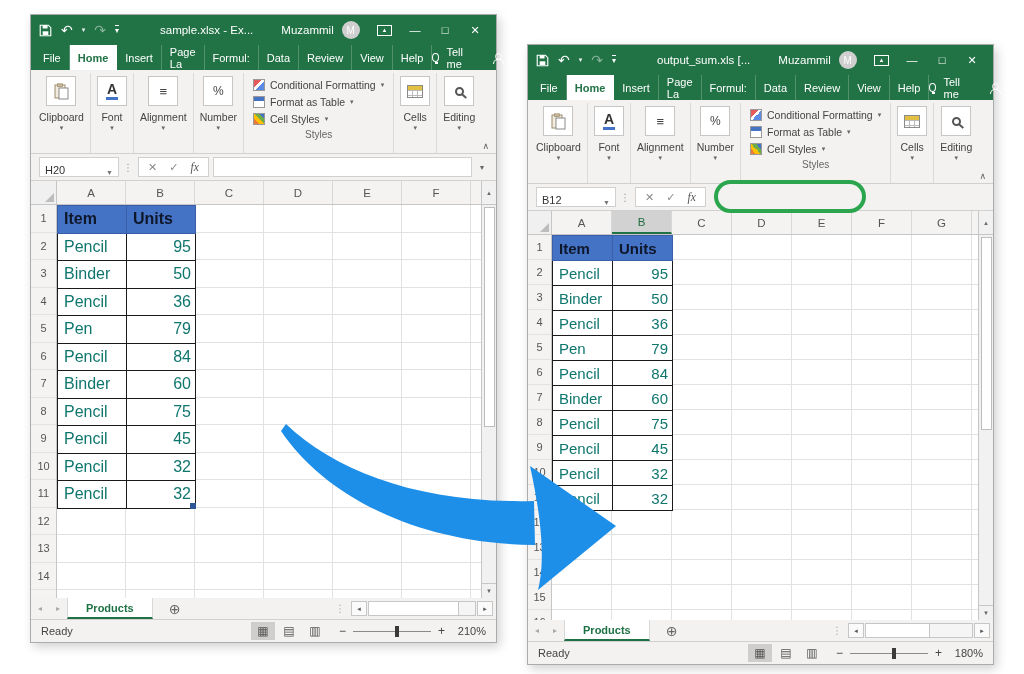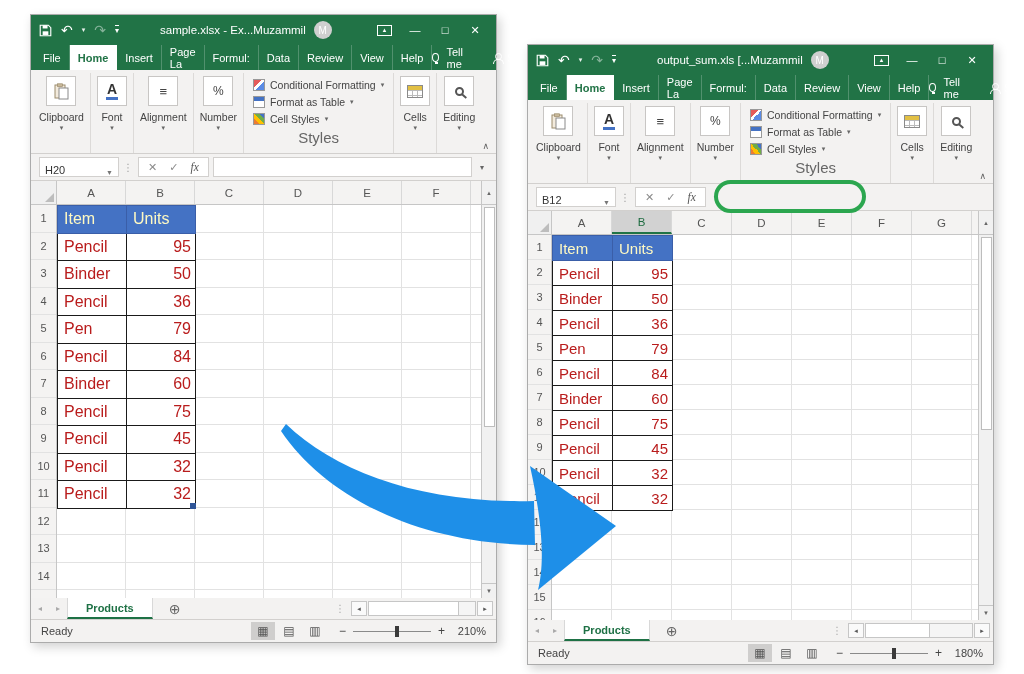--- a/index.html
+++ b/index.html
@@ -22,7 +22,7 @@
   .qcaret{font-size:7px;opacity:.9}
   .qcustom{font-size:8px;border-top:1px solid #fff;padding-top:1px;line-height:1}
   .t-title{margin-left:41px;white-space:nowrap}
-  .t-user{}
+  .t-user{margin-left:28px}
   .avatar{width:18px;height:18px;border-radius:50%;background:#CFCFCF;color:#fff;
           display:flex;align-items:center;justify-content:center;font-size:10px;margin-left:8px}
   .winctl{margin-left:auto;display:flex;align-items:center;gap:4px}

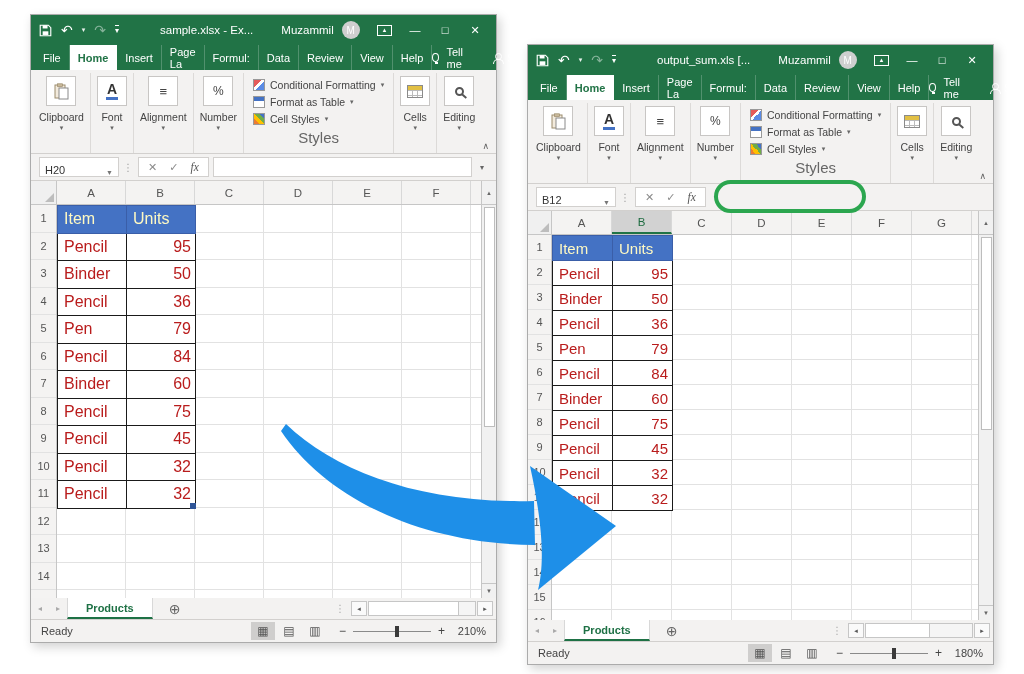--- a/index.html
+++ b/index.html
@@ -61,7 +61,7 @@
   .mini-cf{background:linear-gradient(135deg,#E55B5B 0 38%,#fff 38% 55%,#5B8BE5 55%)}
   .mini-ft{background:linear-gradient(#4472C4 0 4px,#fff 4px),#fff}
   .mini-cs{background:linear-gradient(45deg,#ED7D31 25%,#FFC000 25% 50%,#70AD47 50% 75%,#4472C4 75%)}
-  .scaption{align-self:center;font-size:15px;color:#666;margin-top:2px}
+  .scaption{align-self:center;font-size:10px;color:#666;margin-top:2px}
   .cellsG{width:16px;height:13px;border:1px solid #8A8A8A;background:
           linear-gradient(#E2C044 0 4px,transparent 4px),
           repeating-linear-gradient(to right,transparent 0 4px,#BBB 4px 5px),

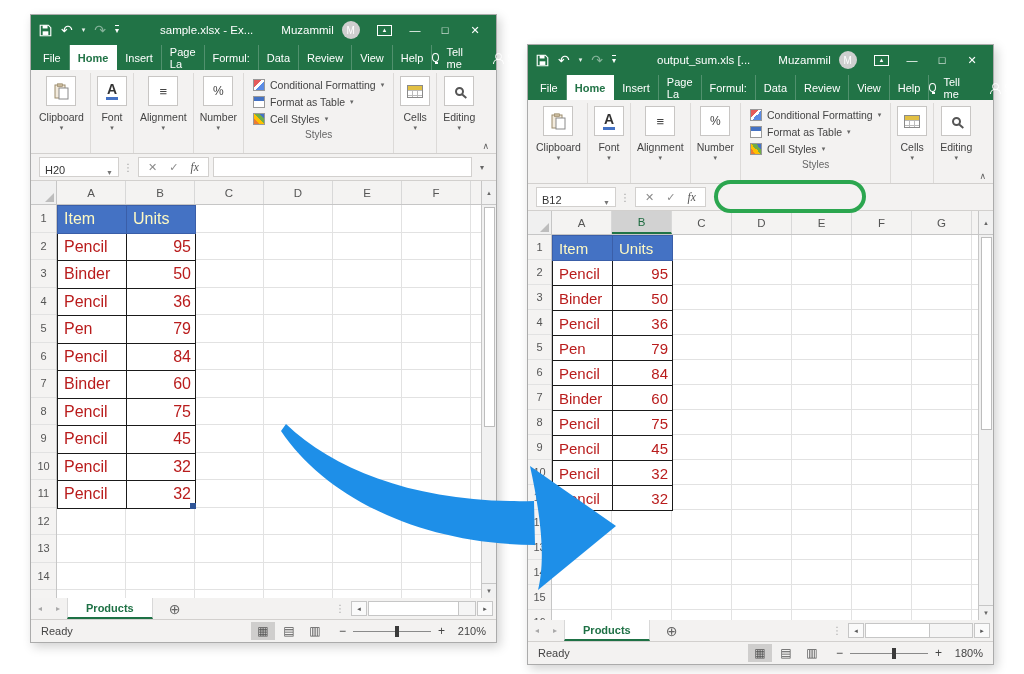--- a/index.html
+++ b/index.html
@@ -116,7 +116,7 @@
 
   
   .dt{position:absolute;left:0;top:0;border-collapse:collapse}
-  .dt th{width:var(--cw);height:var(--rh);background:#4472C4;color:#fef9c3;font-weight:normal;
+  .dt th{width:var(--cw);height:var(--rh);background:#4472C4;color:#0f172a;font-weight:bold;
          font-size:var(--datafs);text-align:left;padding:0 0 0 6px;border:1px solid #3A5EA8}
   .dt td{width:var(--cw);height:var(--rh);border:1px solid #1A1A1A;font-size:var(--datafs);
          background:#fff;color:#b91c1c;padding:0 4px}

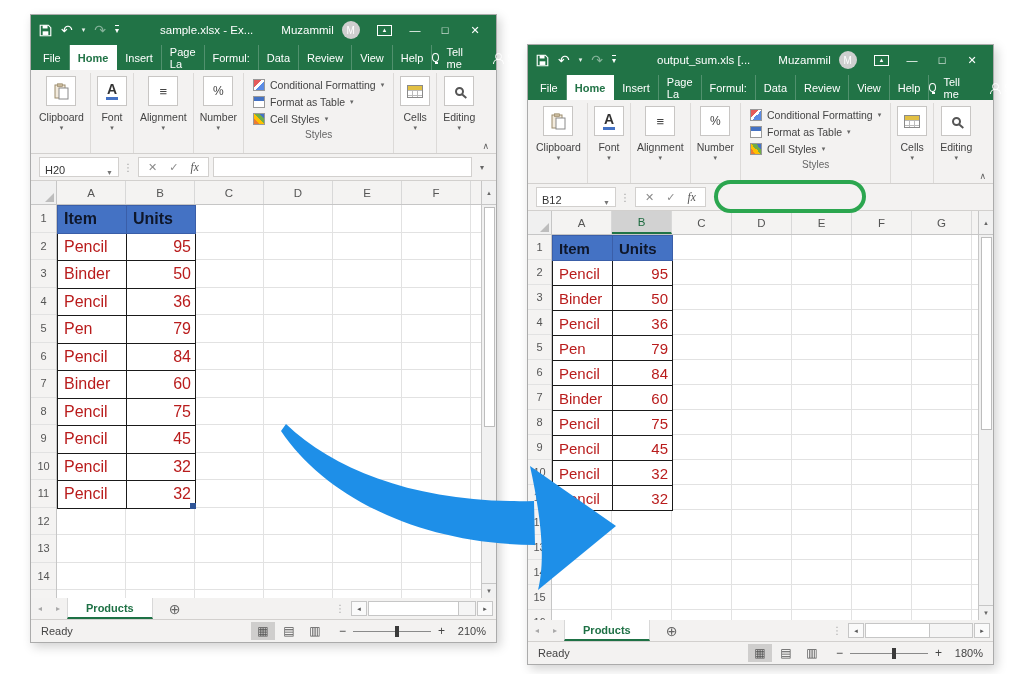--- a/index.html
+++ b/index.html
@@ -119,7 +119,7 @@
   .dt th{width:var(--cw);height:var(--rh);background:#4472C4;color:#0f172a;font-weight:bold;
          font-size:var(--datafs);text-align:left;padding:0 0 0 6px;border:1px solid #3A5EA8}
   .dt td{width:var(--cw);height:var(--rh);border:1px solid #1A1A1A;font-size:var(--datafs);
-         background:#fff;color:#b91c1c;padding:0 4px}
+         background:#fff;color:#0f766e;padding:0 4px}
   .ti{text-align:left;padding-left:6px !important}
   .tu{text-align:right}
   .relc{position:relative}

